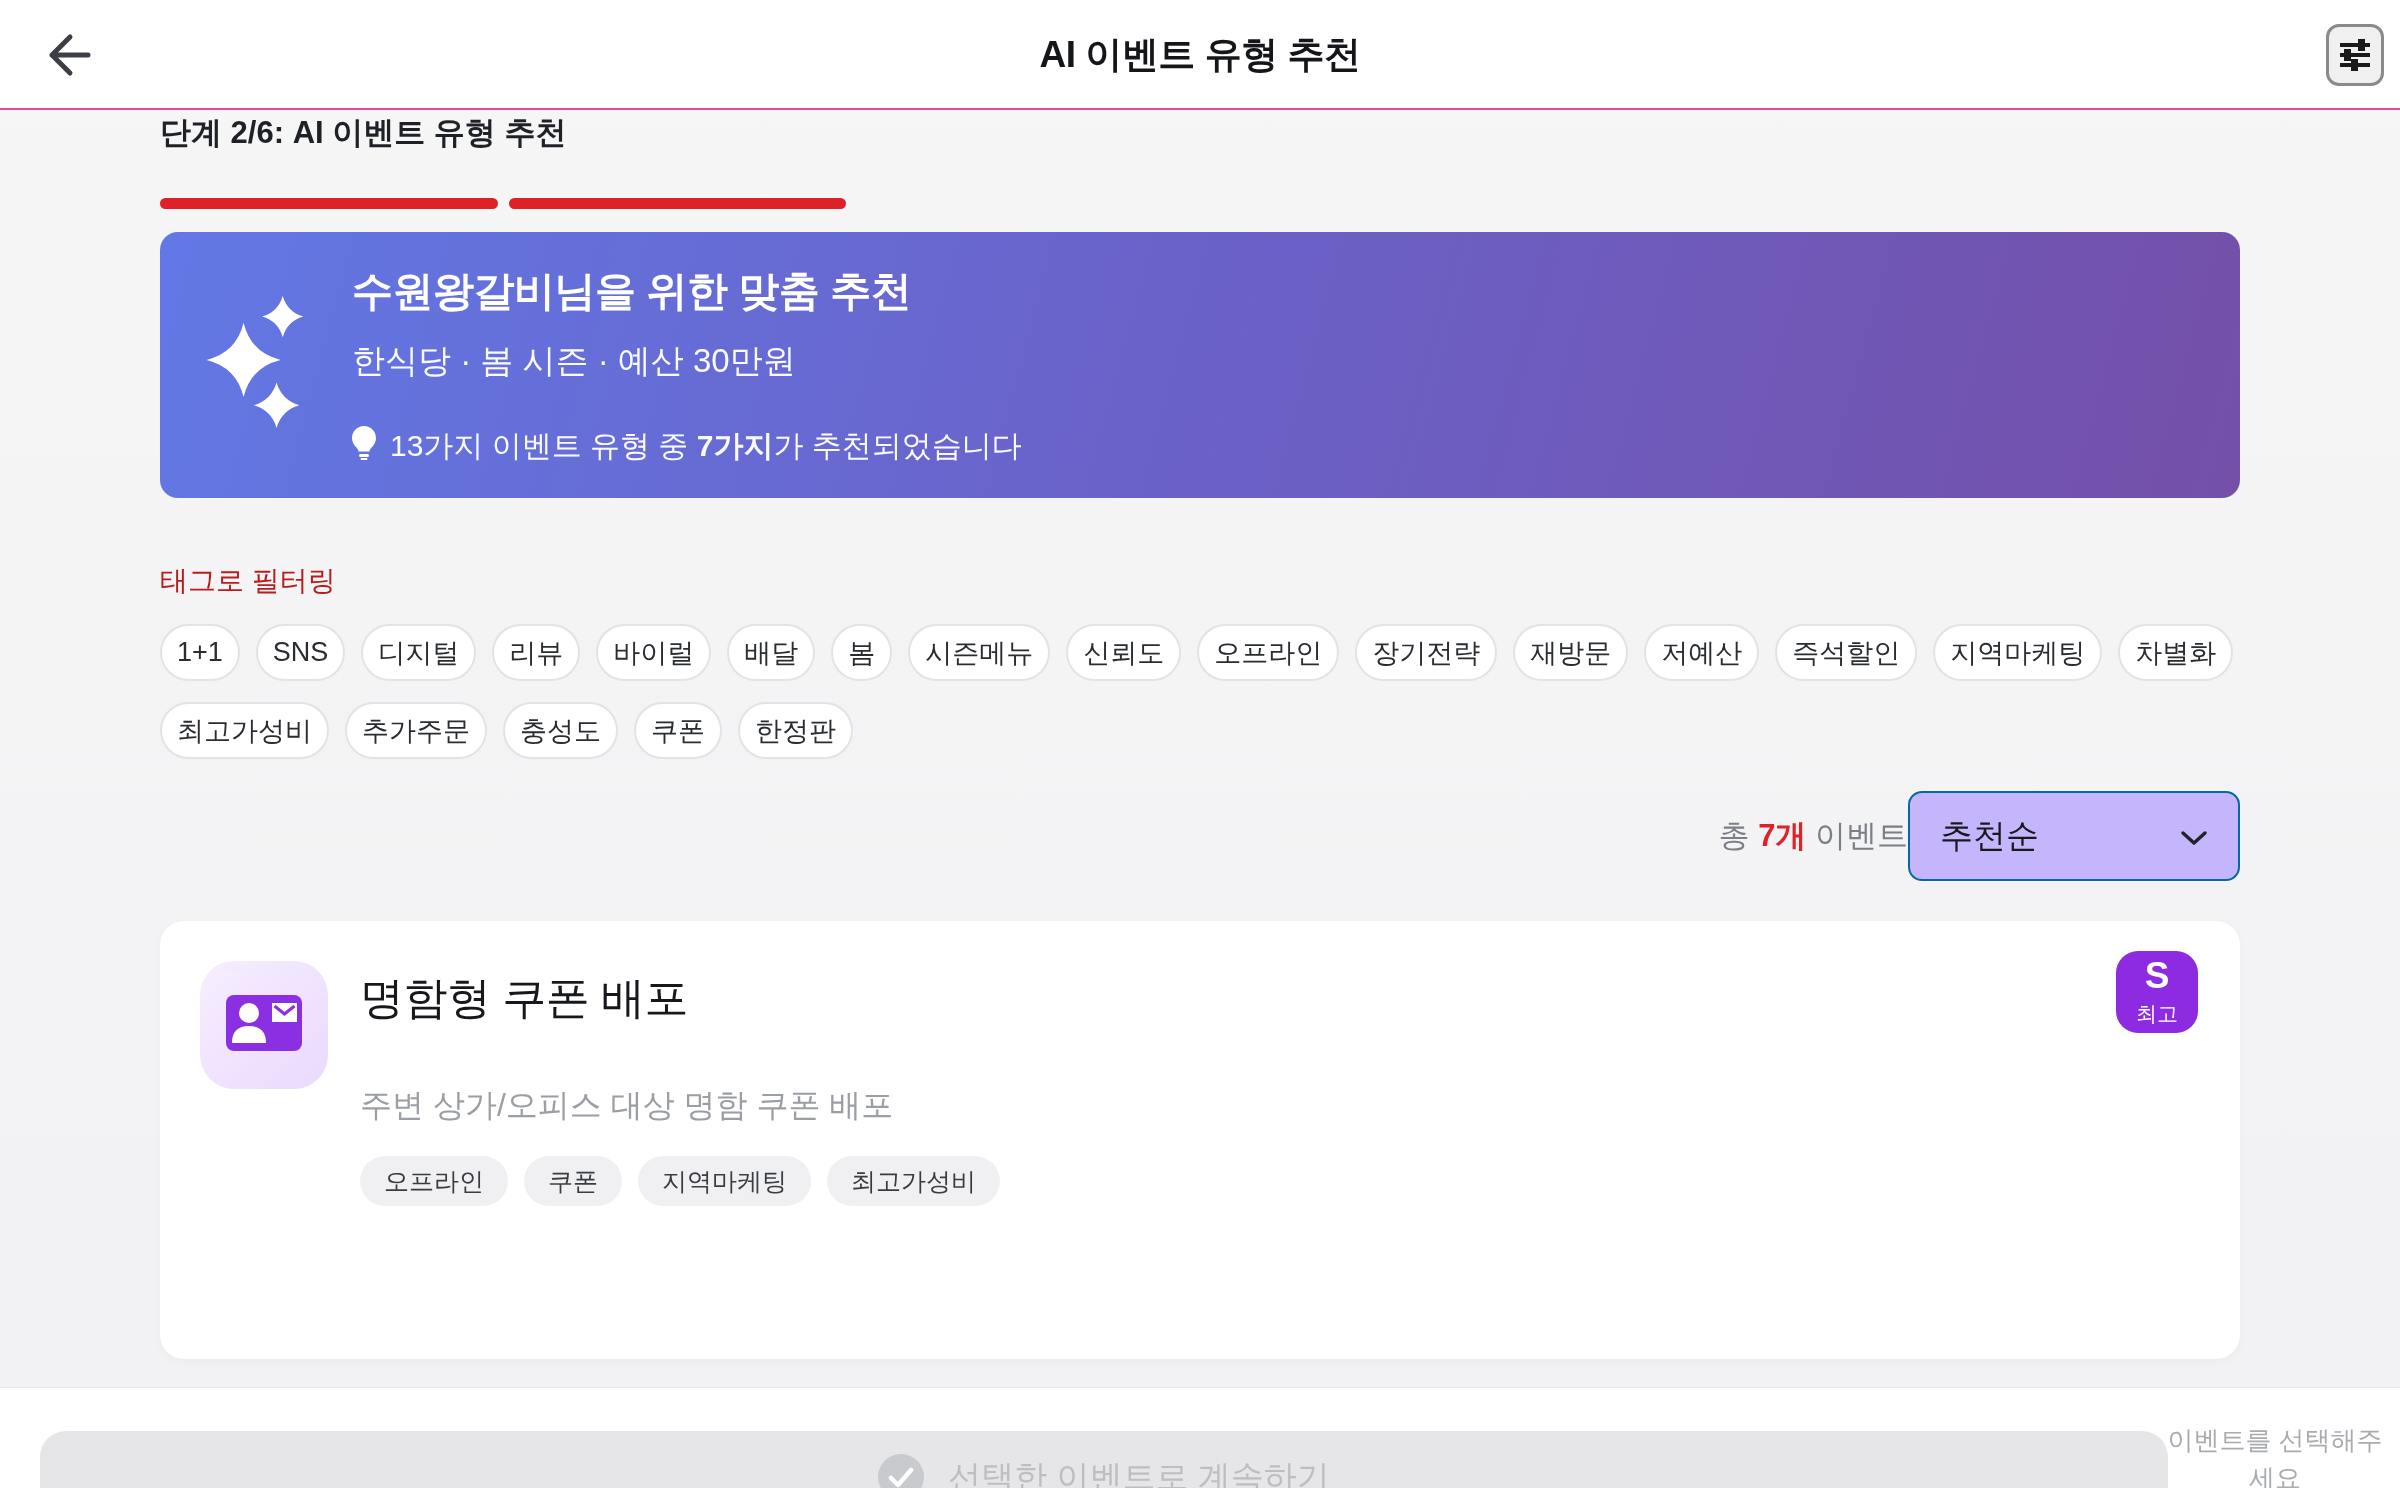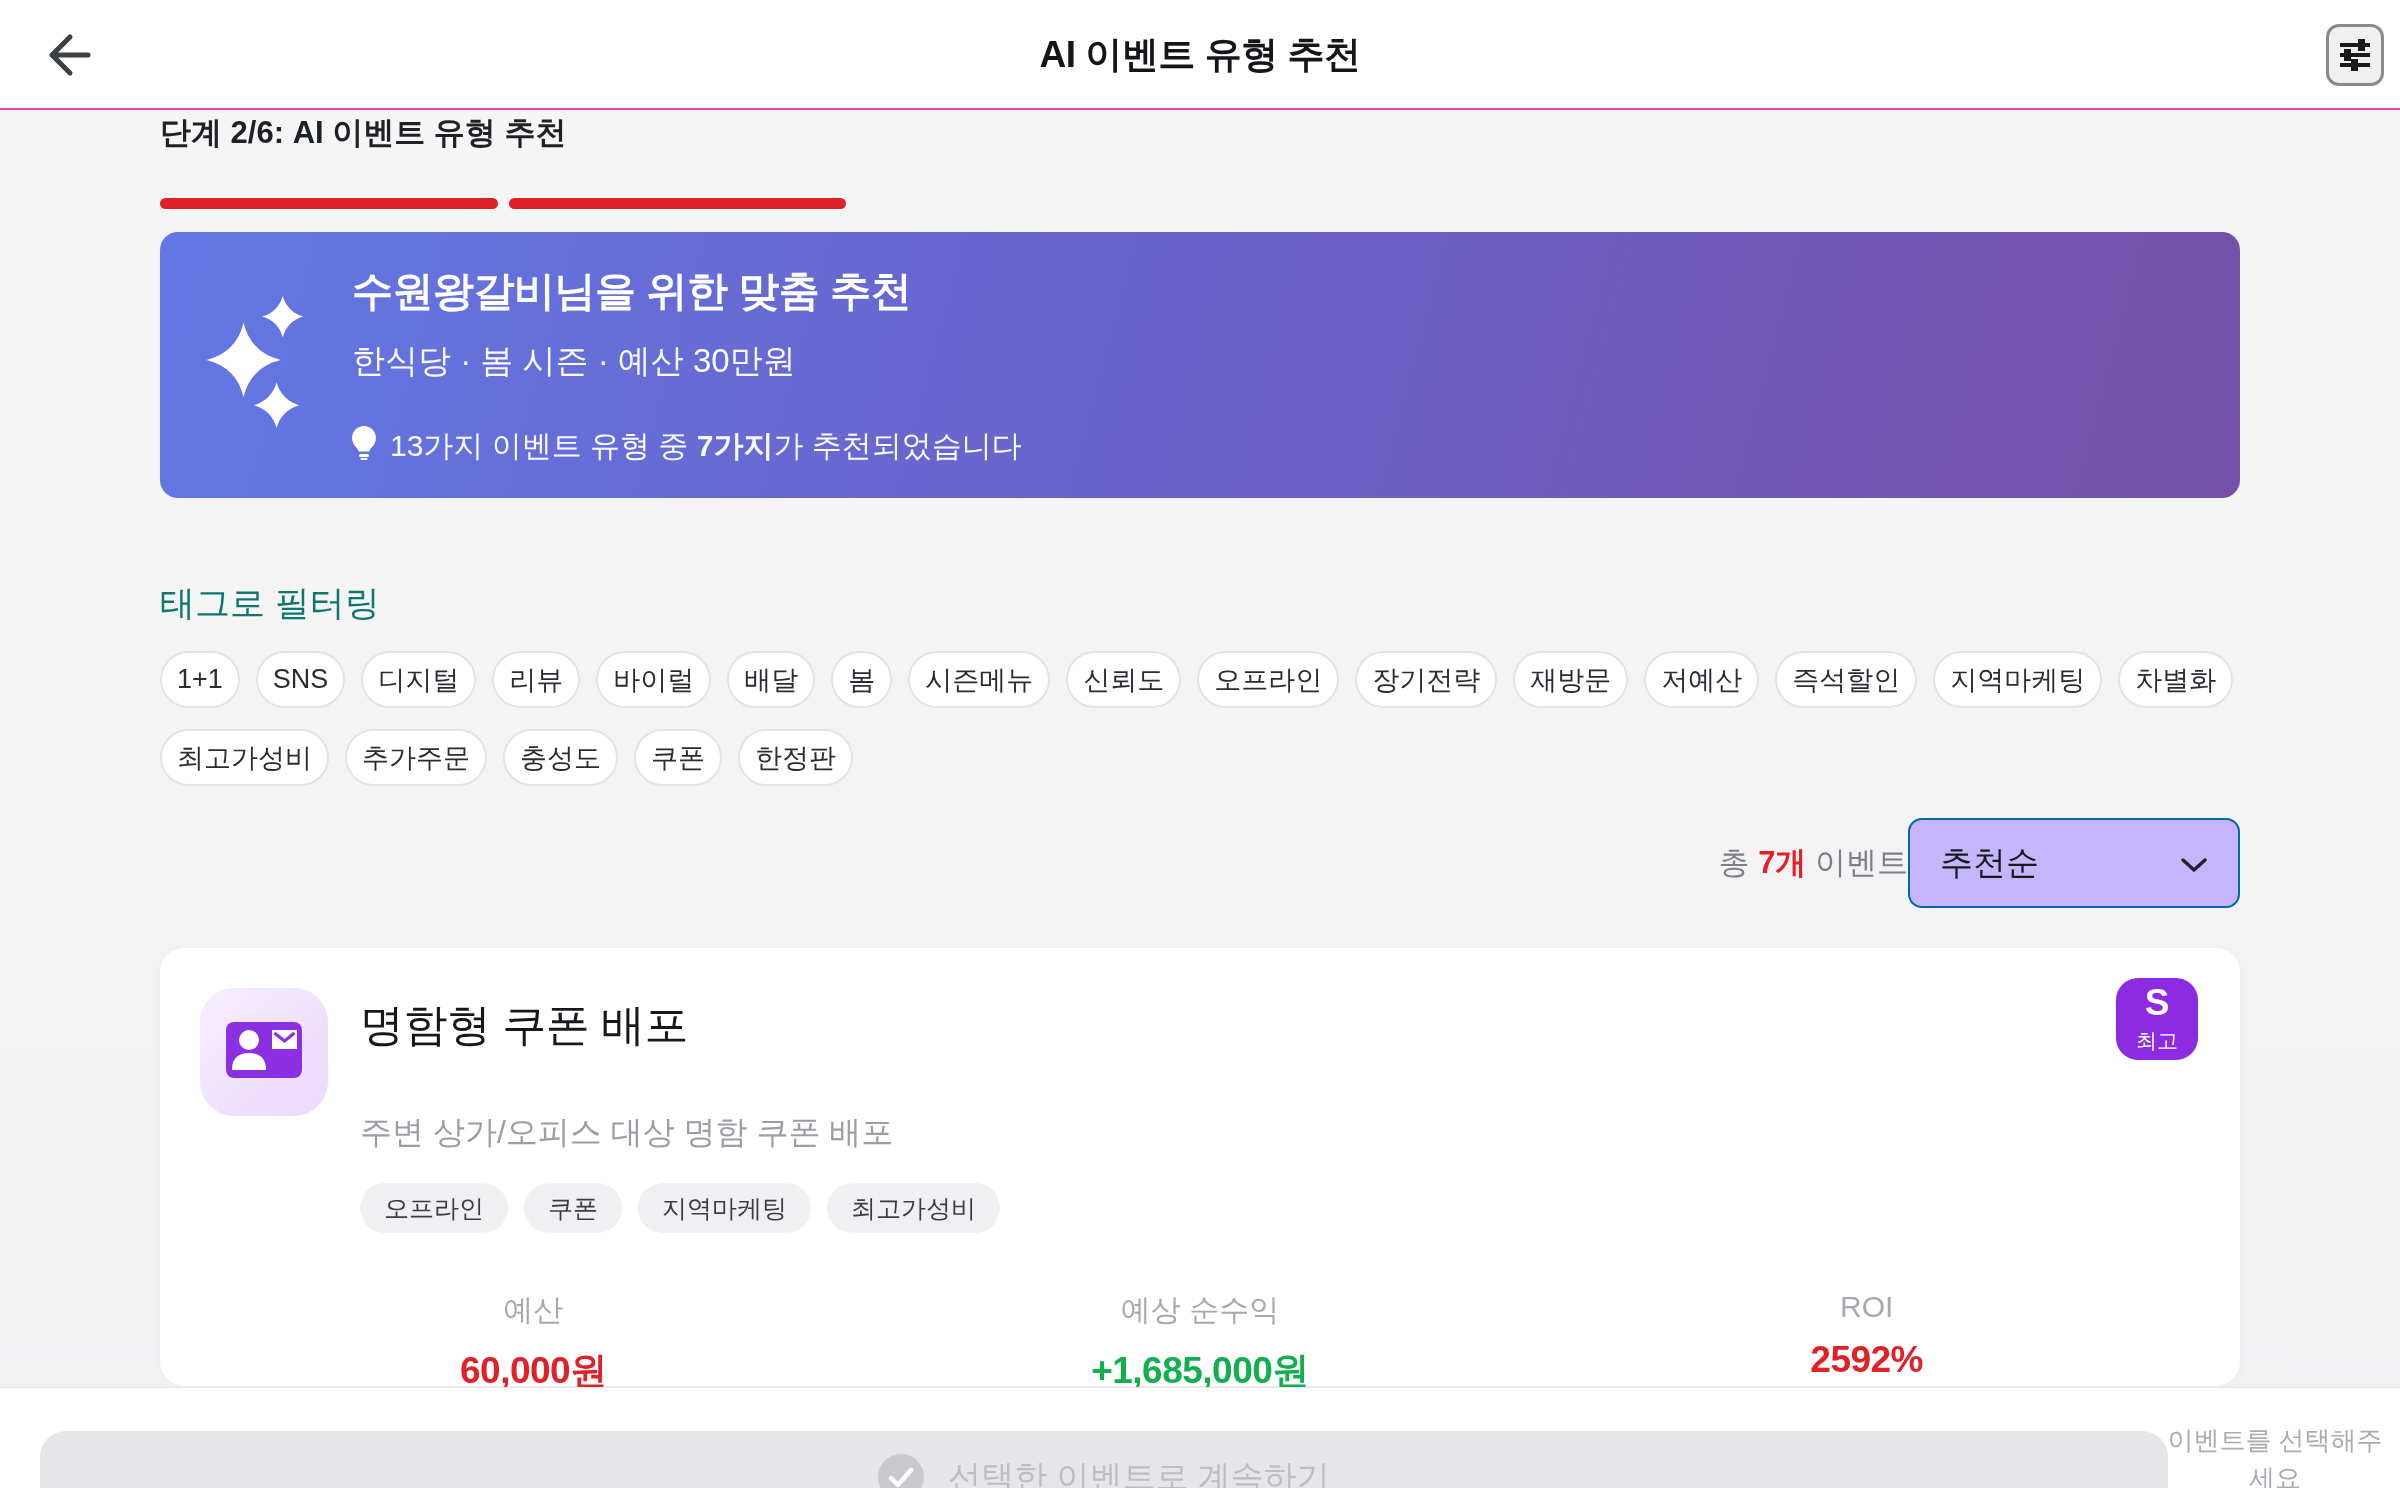--- a/index.html
+++ b/index.html
@@ -48,7 +48,7 @@
   .banner-info { margin-top:42px; font-size:30px; display:flex; align-items:flex-end; gap:14px; color:rgba(255,255,255,0.97); }
   .banner-info b { font-weight:700; }
   
-  .filter-label { margin-top:82px; font-size:35px; color:#0f766e; }
+  .filter-label { margin-top:64px; font-size:28px; color:#b91c1c; }
   .chips { margin-top:24px; display:flex; flex-wrap:wrap; gap:21px 16px; }
   .chip {
     height:57px; padding:0 15px; display:inline-flex; align-items:center; justify-content:center;

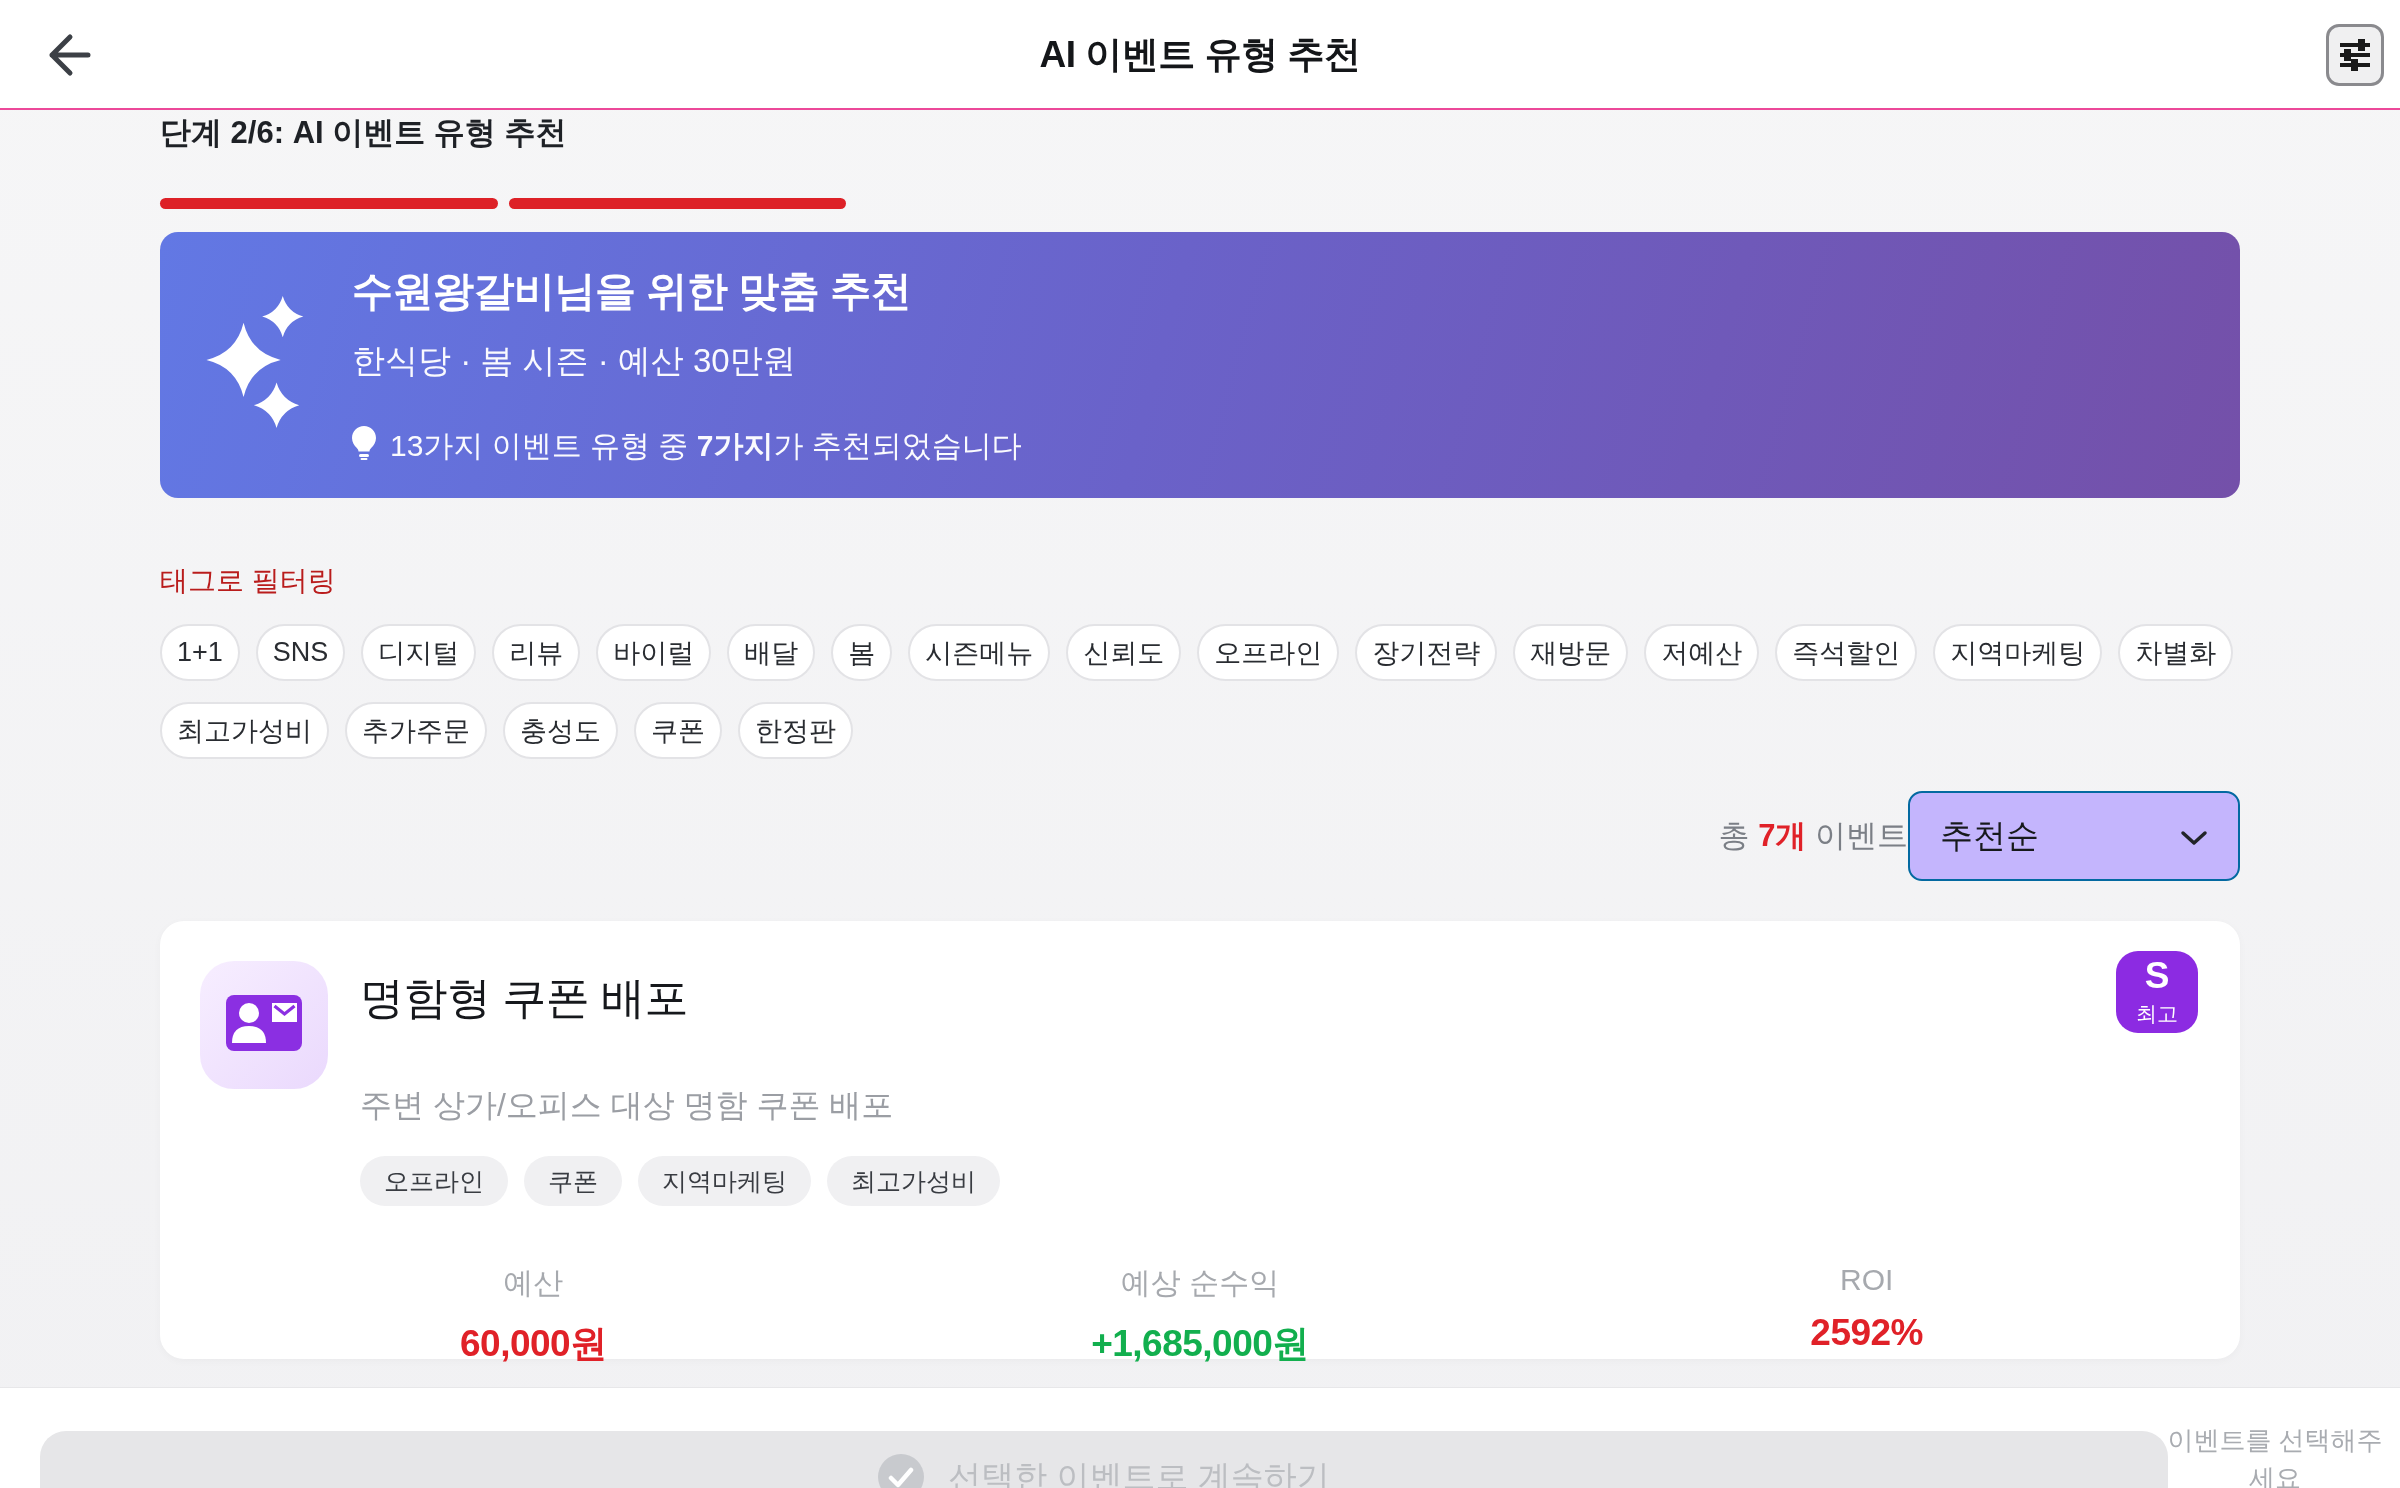--- a/index.html
+++ b/index.html
@@ -247,23 +247,6 @@
       <div class="grade-letter">S</div>
       <div class="grade-label">최고</div>
     </div>
-    <div class="stats">
-
-        <div class="stat">
-          <div class="stat-label">예산</div>
-          <div class="stat-value red">60,000원</div>
-        </div>
-
-        <div class="stat">
-          <div class="stat-label">예상 순수익</div>
-          <div class="stat-value green">+1,685,000원</div>
-        </div>
-
-        <div class="stat">
-          <div class="stat-label">ROI</div>
-          <div class="stat-value red">2592%</div>
-        </div>
-      </div>
   </div>
 </div>
 

